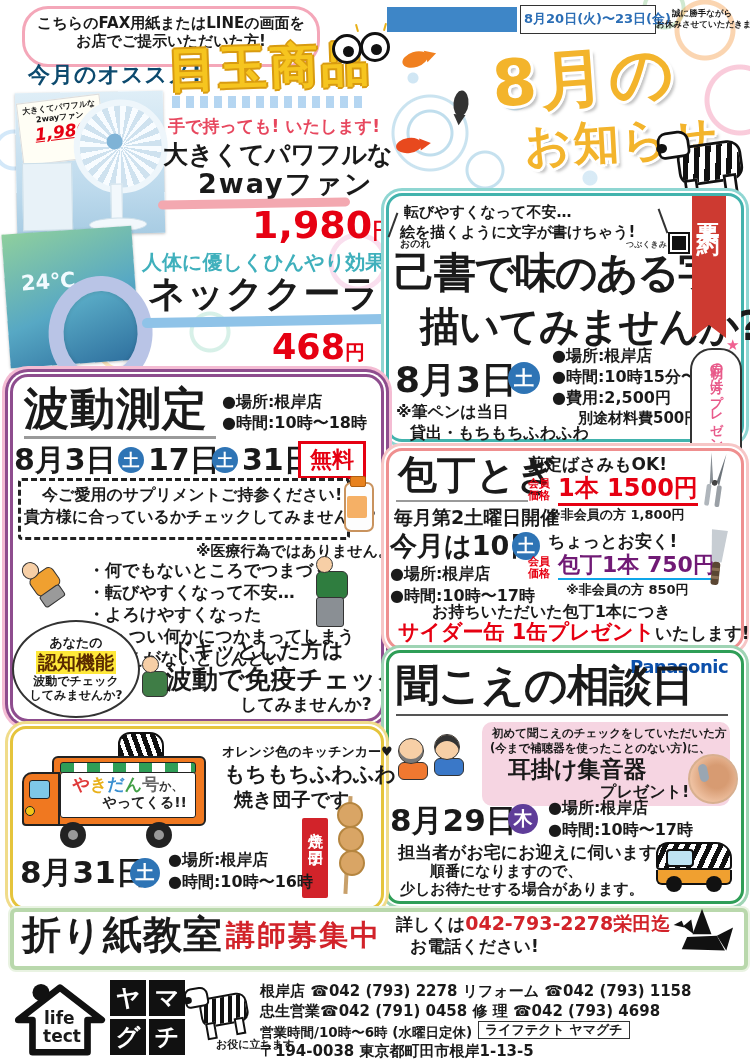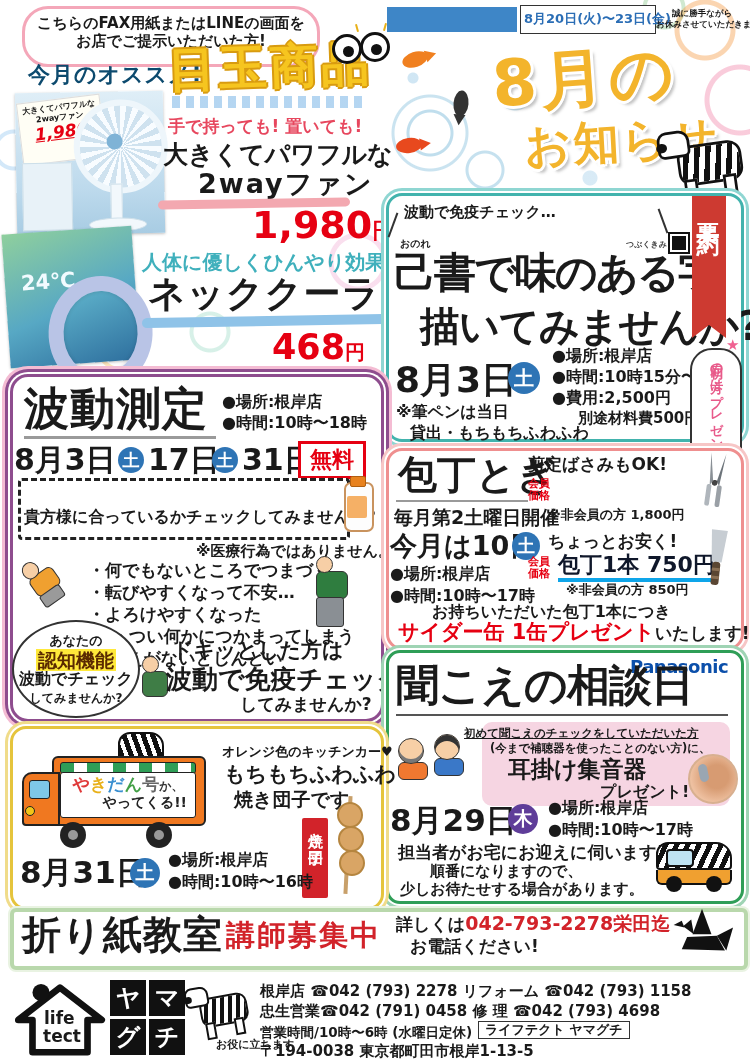--- a/index.html
+++ b/index.html
@@ -109,7 +109,7 @@
     <div class="abs" style="left:6px;top:70px;width:48px;height:66px;background:#e8f2f8;border:1px solid #cddfe9;"></div>
   </div>
 
-  <div class="t" style="left:168px;top:116px;font-size:17px;color:#e7475e;">手で持っても! 置いても!</div>
+  <div class="t" style="left:168px;top:116px;font-size:17px;color:#e7475e;">手で持っても! いたします!</div>
   <div class="t" style="left:163px;top:140px;font-size:25px;">大きくてパワフルな</div>
   <div class="t" style="left:198px;top:168px;font-size:27px;letter-spacing:2px;">2wayファン</div>
   <div class="brush" style="left:158px;top:199px;width:192px;height:9px;background:#f3a8b0;transform:rotate(-1deg);"></div>

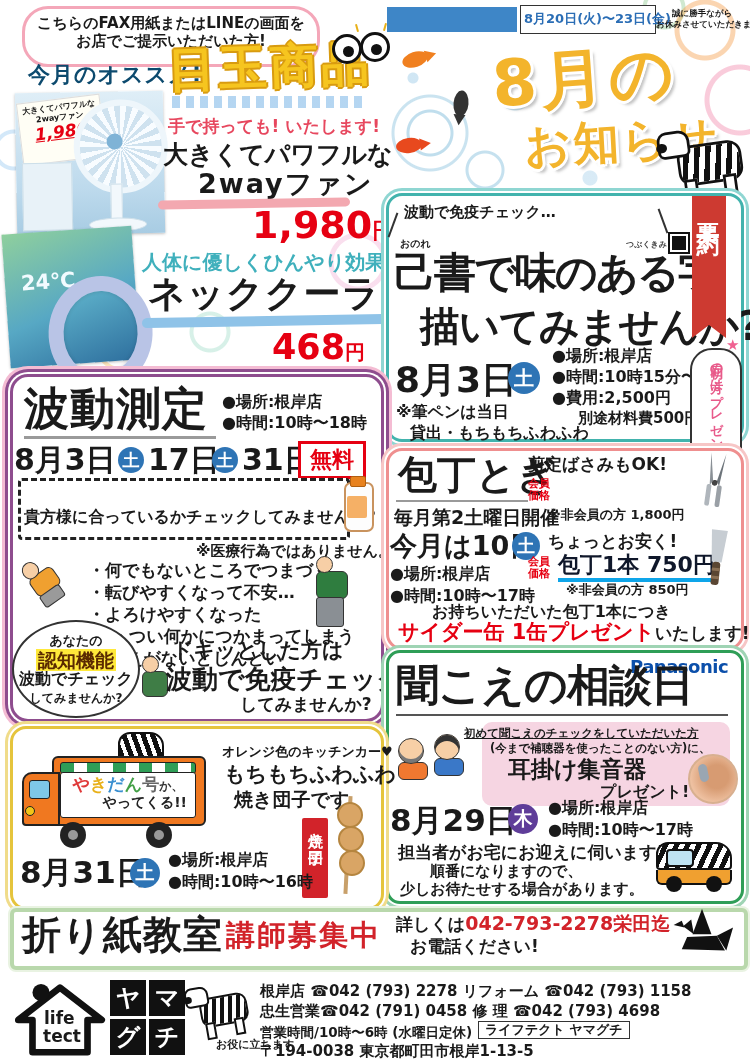--- a/index.html
+++ b/index.html
@@ -162,7 +162,7 @@
   </div>
 
   <div class="sec" style="left:386px;top:193px;width:352px;height:243px;border:3px solid #42b3ad;box-shadow:0 0 0 2px #fff,0 0 0 5px #8fd6d2;"></div>
-  <div class="t" style="left:404px;top:203px;font-size:15px;">波動で免疫チェック…</div>
+  <div class="t" style="left:404px;top:203px;font-size:15px;">転びやすくなって不安…</div>
   <div class="abs" style="left:392px;top:212px;width:2px;height:26px;background:#333;transform:rotate(20deg);"></div>
   <div class="abs" style="left:662px;top:208px;width:2px;height:26px;background:#333;transform:rotate(-20deg);"></div>
   <div class="t" style="left:626px;top:240px;font-size:8px;color:#444;">つぶくきみ</div>

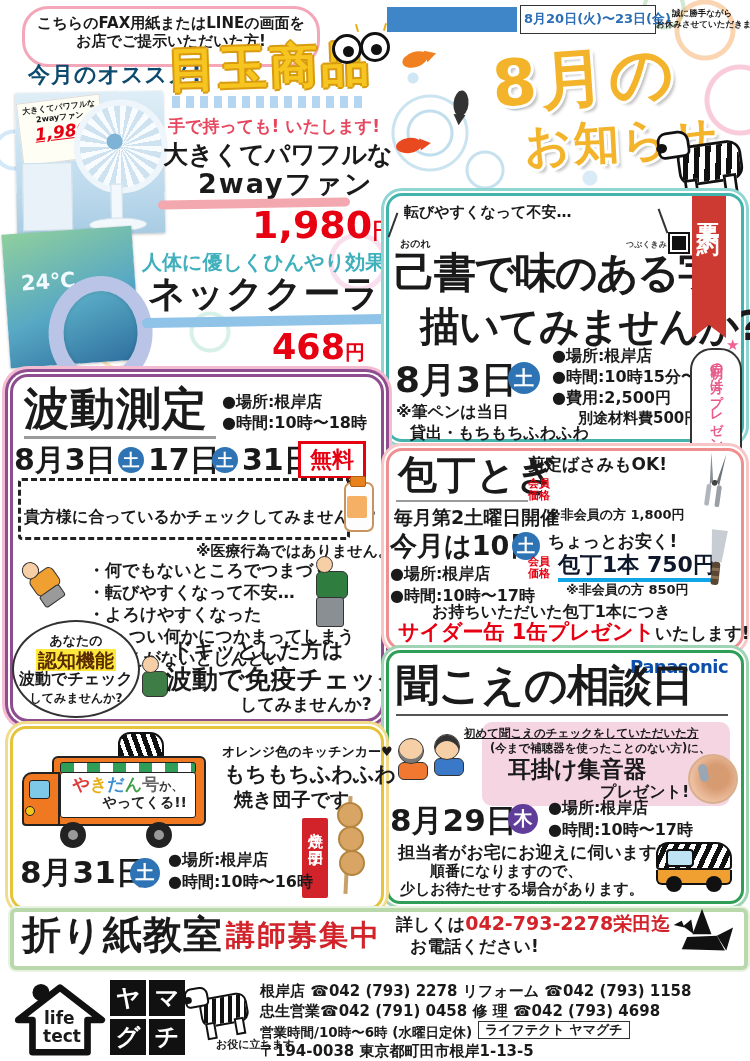--- a/index.html
+++ b/index.html
@@ -163,6 +163,7 @@
 
   <div class="sec" style="left:386px;top:193px;width:352px;height:243px;border:3px solid #42b3ad;box-shadow:0 0 0 2px #fff,0 0 0 5px #8fd6d2;"></div>
   <div class="t" style="left:404px;top:203px;font-size:15px;">転びやすくなって不安…</div>
+  <div class="t" style="left:400px;top:223px;font-size:15px;">絵を描くように文字が書けちゃう!</div>
   <div class="abs" style="left:392px;top:212px;width:2px;height:26px;background:#333;transform:rotate(20deg);"></div>
   <div class="abs" style="left:662px;top:208px;width:2px;height:26px;background:#333;transform:rotate(-20deg);"></div>
   <div class="t" style="left:626px;top:240px;font-size:8px;color:#444;">つぶくきみ</div>

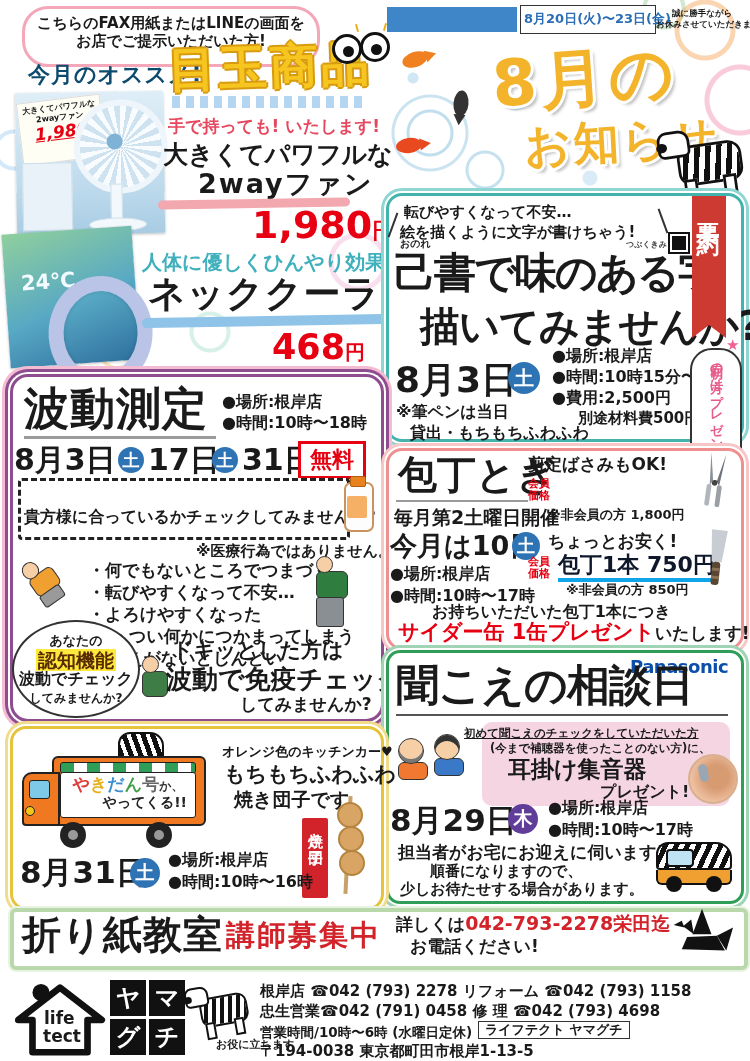--- a/index.html
+++ b/index.html
@@ -202,6 +202,7 @@
   <div class="dc" style="left:306px;top:447px;width:26px;height:26px;font-size:17px;">土</div>
   <div class="freebox" style="left:298px;top:441px;font-size:22px;">無料</div>
   <div class="dashedbox" style="left:18px;top:478px;width:326px;height:56px;"></div>
+  <div class="t" style="left:42px;top:485px;font-size:16px;">今ご愛用のサプリメントご持参ください!</div>
   <div class="t" style="left:24px;top:507px;font-size:16px;">貴方様に合っているかチェックしてみませんか?</div>
   <div class="bottle" style="left:344px;top:482px;">
     <div class="bcap"></div>

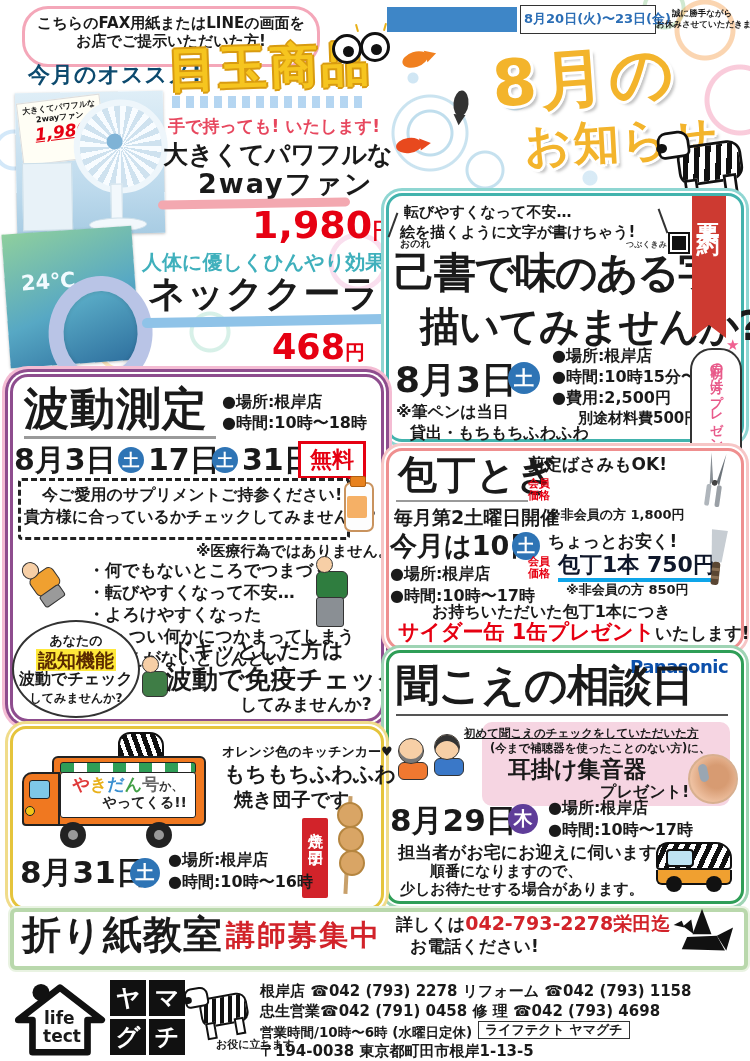--- a/index.html
+++ b/index.html
@@ -249,6 +249,7 @@
   <div class="t" style="left:528px;top:454px;font-size:17px;">剪定ばさみもOK!</div>
   <div class="t stack" style="left:528px;top:478px;font-size:11px;color:#e60012;line-height:1.1;">会員
 価格</div>
+  <div class="t" style="left:558px;top:474px;font-size:24px;color:#e60012;border-bottom:3px solid #e60012;">1本 1500円</div>
   <div class="t" style="left:548px;top:507px;font-size:13px;">※非会員の方 1,800円</div>
   <div class="t" style="left:548px;top:531px;font-size:17px;">ちょっとお安く!</div>
   <div class="t stack" style="left:528px;top:556px;font-size:11px;color:#e60012;line-height:1.1;">会員

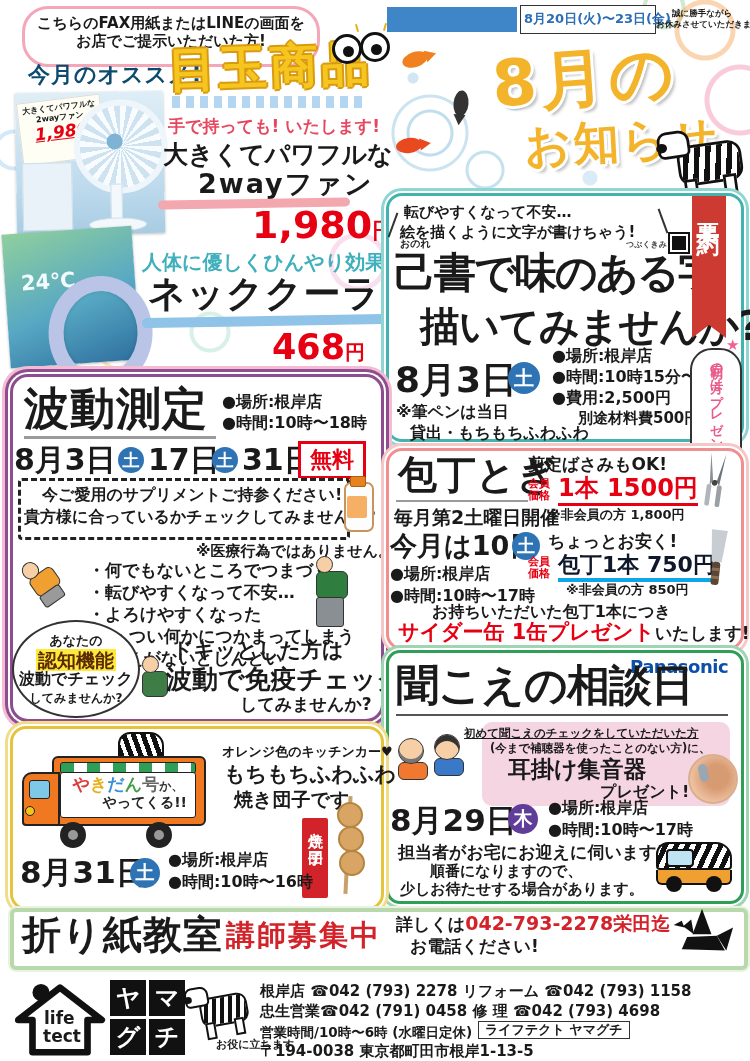--- a/index.html
+++ b/index.html
@@ -254,7 +254,7 @@
   <div class="t" style="left:548px;top:531px;font-size:17px;">ちょっとお安く!</div>
   <div class="t stack" style="left:528px;top:556px;font-size:11px;color:#e60012;line-height:1.1;">会員
 価格</div>
-  <div class="t" style="left:558px;top:552px;font-size:22px;color:#0f172a;border-bottom:4px solid #0ea5e9;">包丁1本 750円</div>
+  <div class="t" style="left:558px;top:552px;font-size:22px;color:#701a75;border-bottom:2px solid #0ea5e9;">包丁1本 750円</div>
   <div class="t" style="left:566px;top:582px;font-size:13px;">※非会員の方 850円</div>
   <svg class="abs" style="left:698px;top:450px;transform:rotate(8deg);" width="34" height="62" viewBox="0 0 36 64">
     <polygon points="10,2 16,32 13,37" fill="#8a9096"></polygon>

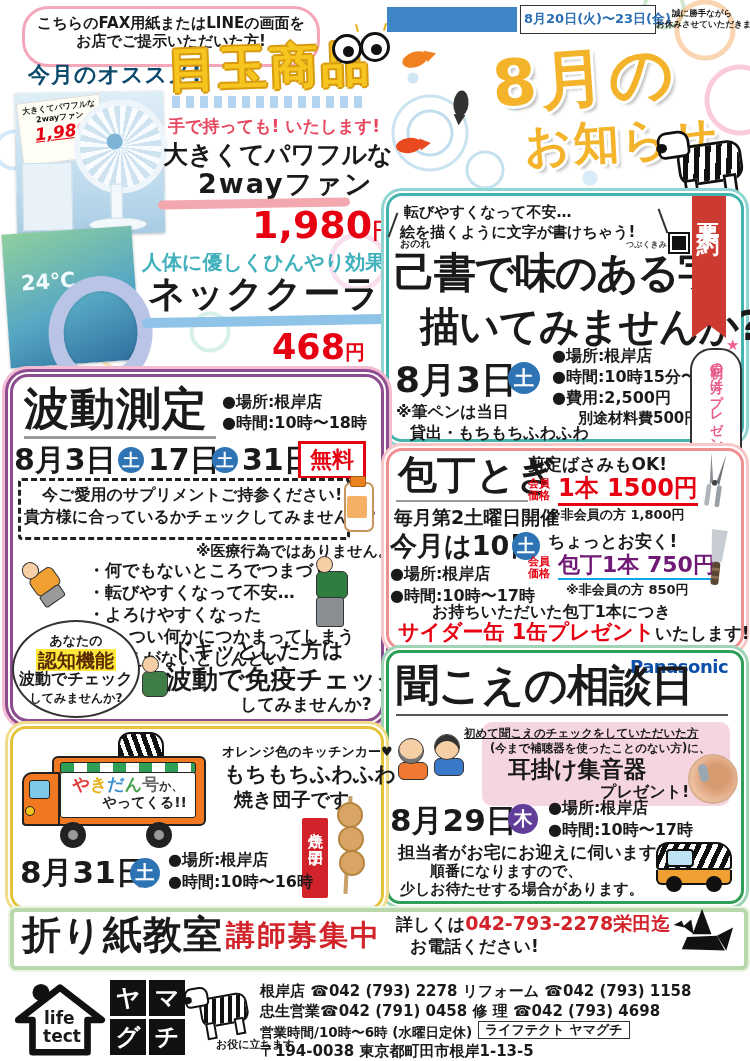--- a/index.html
+++ b/index.html
@@ -227,7 +227,7 @@
   <div class="bubble-ellipse" style="left:12px;top:620px;width:124px;height:94px;">
     <div class="t" style="position:static;font-size:13px;">あなたの</div>
     <div class="t hl-y" style="position:static;font-size:19px;color:#5a2a00;">認知機能</div>
-    <div class="t" style="position:static;font-size:16px;font-family:Liberation Mono, monospace;">波動でチェック</div>
+    <div class="t" style="position:static;font-size:12px;">波動でチェック</div>
     <div class="t" style="position:static;font-size:12px;">してみませんか?</div>
   </div>
   <div class="person" style="left:142px;top:656px;">

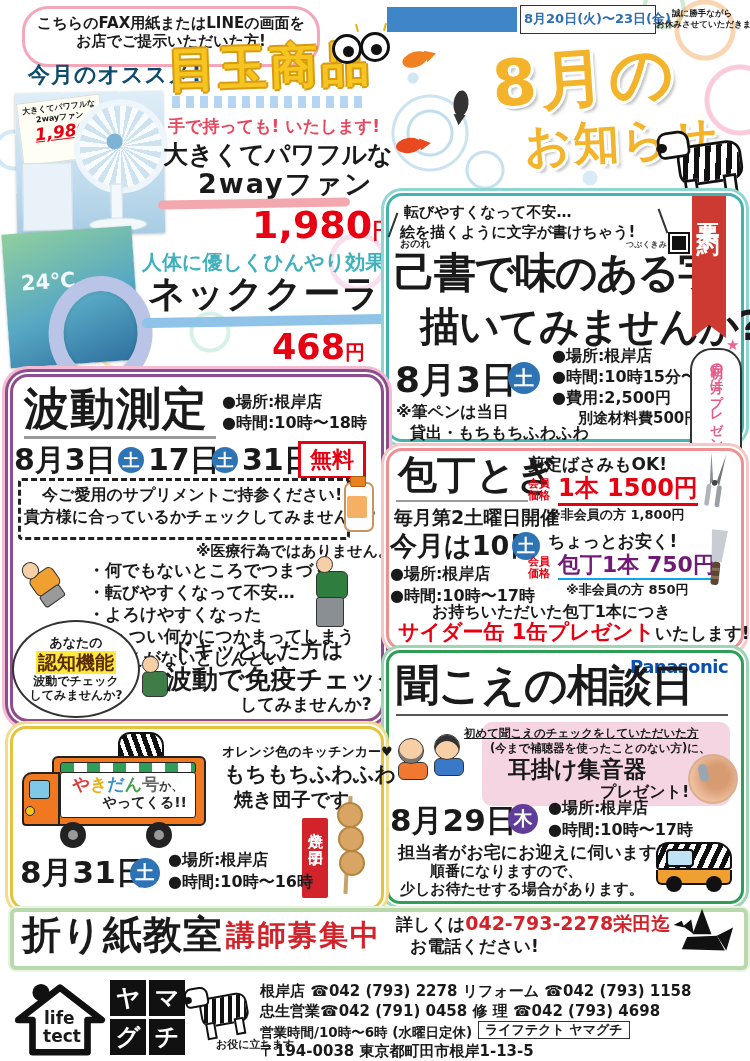--- a/index.html
+++ b/index.html
@@ -279,7 +279,7 @@
   <div class="t" style="left:396px;top:660px;font-size:43px;letter-spacing:-1px;">聞こえの相談日</div>
   <div class="rule" style="left:396px;top:714px;width:332px;height:2px;background:#555;"></div>
   <div class="pinkbox" style="left:482px;top:722px;width:248px;height:84px;"></div>
-  <div class="t" style="left:464px;top:727px;font-size:11.5px;text-decoration:underline;">初めて聞こえのチェックをしていただいた方</div>
+  <div class="t" style="left:492px;top:727px;font-size:11.5px;">初めて聞こえのチェックをしていただいた方</div>
   <div class="t" style="left:490px;top:742px;font-size:11.5px;">(今まで補聴器を使ったことのない方)に、</div>
   <div class="t" style="left:508px;top:756px;font-size:23px;">耳掛け集音器</div>
   <div class="t" style="left:600px;top:782px;font-size:16px;">プレゼント!</div>

